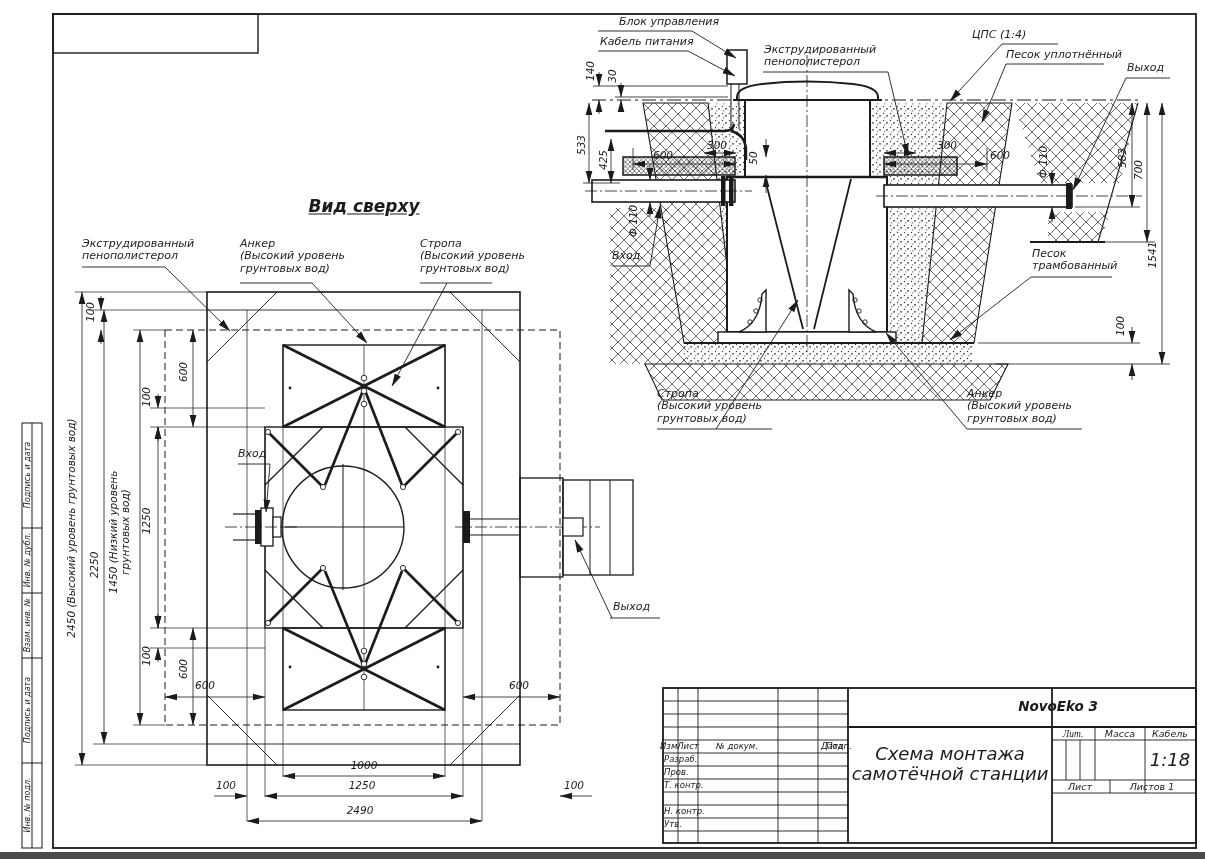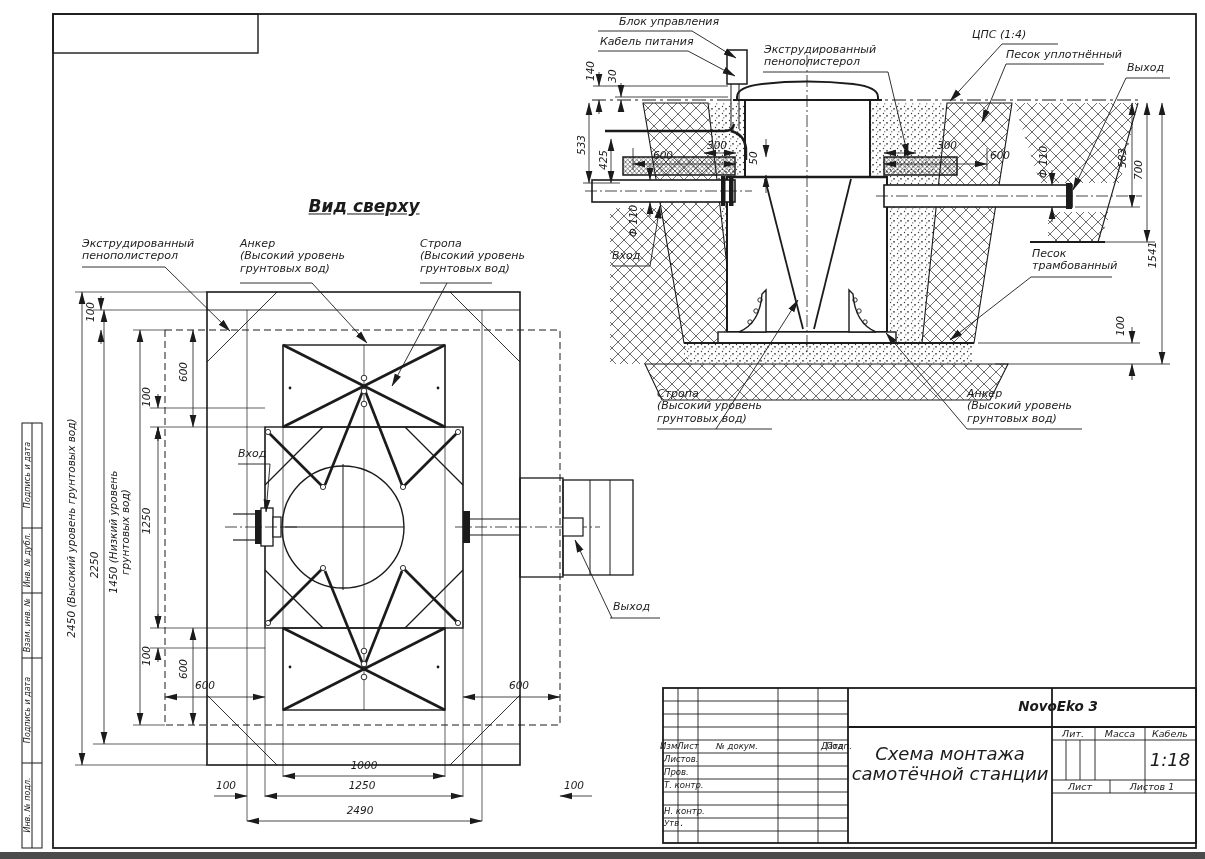--- a/index.html
+++ b/index.html
@@ -436,7 +436,7 @@
 <div class="t tb" style="left:664px;top:781px;text-align:right;">Т. контр.</div>
 <div class="t tb" style="left:664px;top:807px;">Н. контр.</div>
 <div class="t tb" style="left:664px;top:820px;font-family:Liberation Mono, monospace;">Утв.</div>
-<div class="t tb9 ctr" style="left:1073px;top:734px;">Лит.</div>
+<div class="t tb9 ctr" style="left:1073px;top:734px;font-family:Liberation Serif, serif;">Лит.</div>
 <div class="t tb9 ctr" style="left:1120px;top:734px;">Масса</div>
 <div class="t tb9 ctr" style="left:1170px;top:734px;">Кабель</div>
 <div class="t tb12 ctr" style="left:1170px;top:760px;">1:18</div>

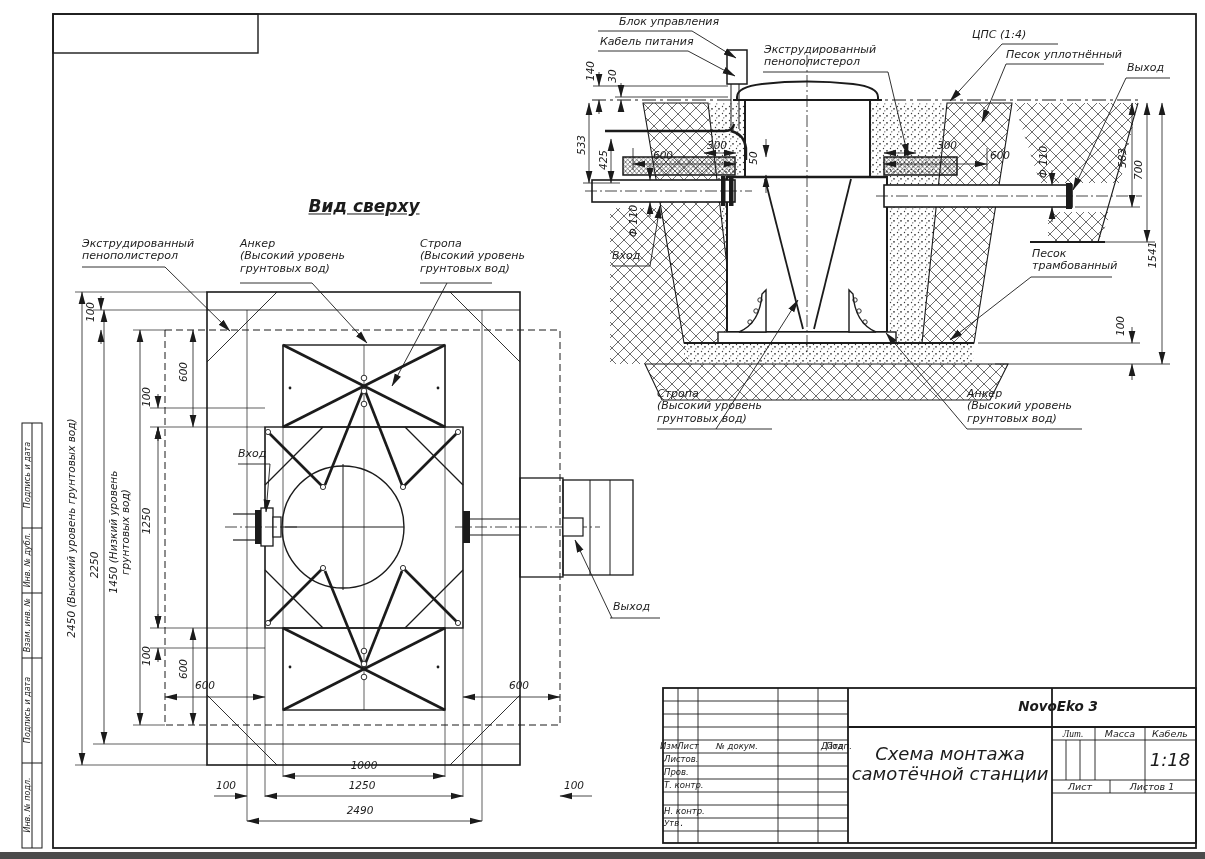--- a/index.html
+++ b/index.html
@@ -431,7 +431,7 @@
 <div class="t tb ctr" style="left:737px;top:747px;">№ докум.</div>
 <div class="t tb ctr" style="left:839px;top:747px;">Подп.</div>
 <div class="t tb ctr" style="left:832px;top:747px;">Дата</div>
-<div class="t tb" style="left:664px;top:755px;">Листов.</div>
+<div class="t tb" style="left:664px;top:755px;">Разраб.</div>
 <div class="t tb" style="left:664px;top:768px;text-align:center;">Пров.</div>
 <div class="t tb" style="left:664px;top:781px;text-align:right;">Т. контр.</div>
 <div class="t tb" style="left:664px;top:807px;">Н. контр.</div>

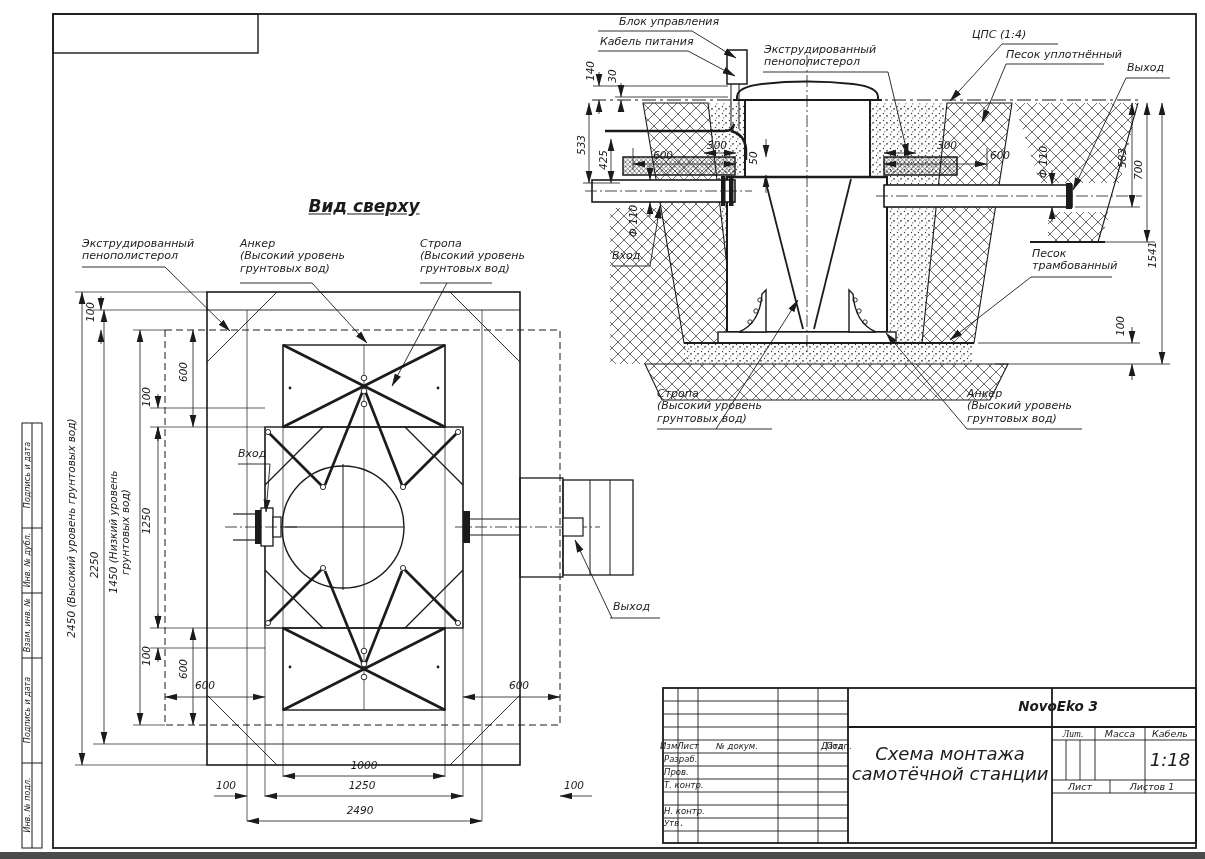--- a/index.html
+++ b/index.html
@@ -435,7 +435,7 @@
 <div class="t tb" style="left:664px;top:768px;text-align:center;">Пров.</div>
 <div class="t tb" style="left:664px;top:781px;text-align:right;">Т. контр.</div>
 <div class="t tb" style="left:664px;top:807px;">Н. контр.</div>
-<div class="t tb" style="left:664px;top:820px;font-family:Liberation Mono, monospace;">Утв.</div>
+<div class="t tb" style="left:664px;top:820px;">Утв.</div>
 <div class="t tb9 ctr" style="left:1073px;top:734px;font-family:Liberation Serif, serif;">Лит.</div>
 <div class="t tb9 ctr" style="left:1120px;top:734px;">Масса</div>
 <div class="t tb9 ctr" style="left:1170px;top:734px;">Кабель</div>

